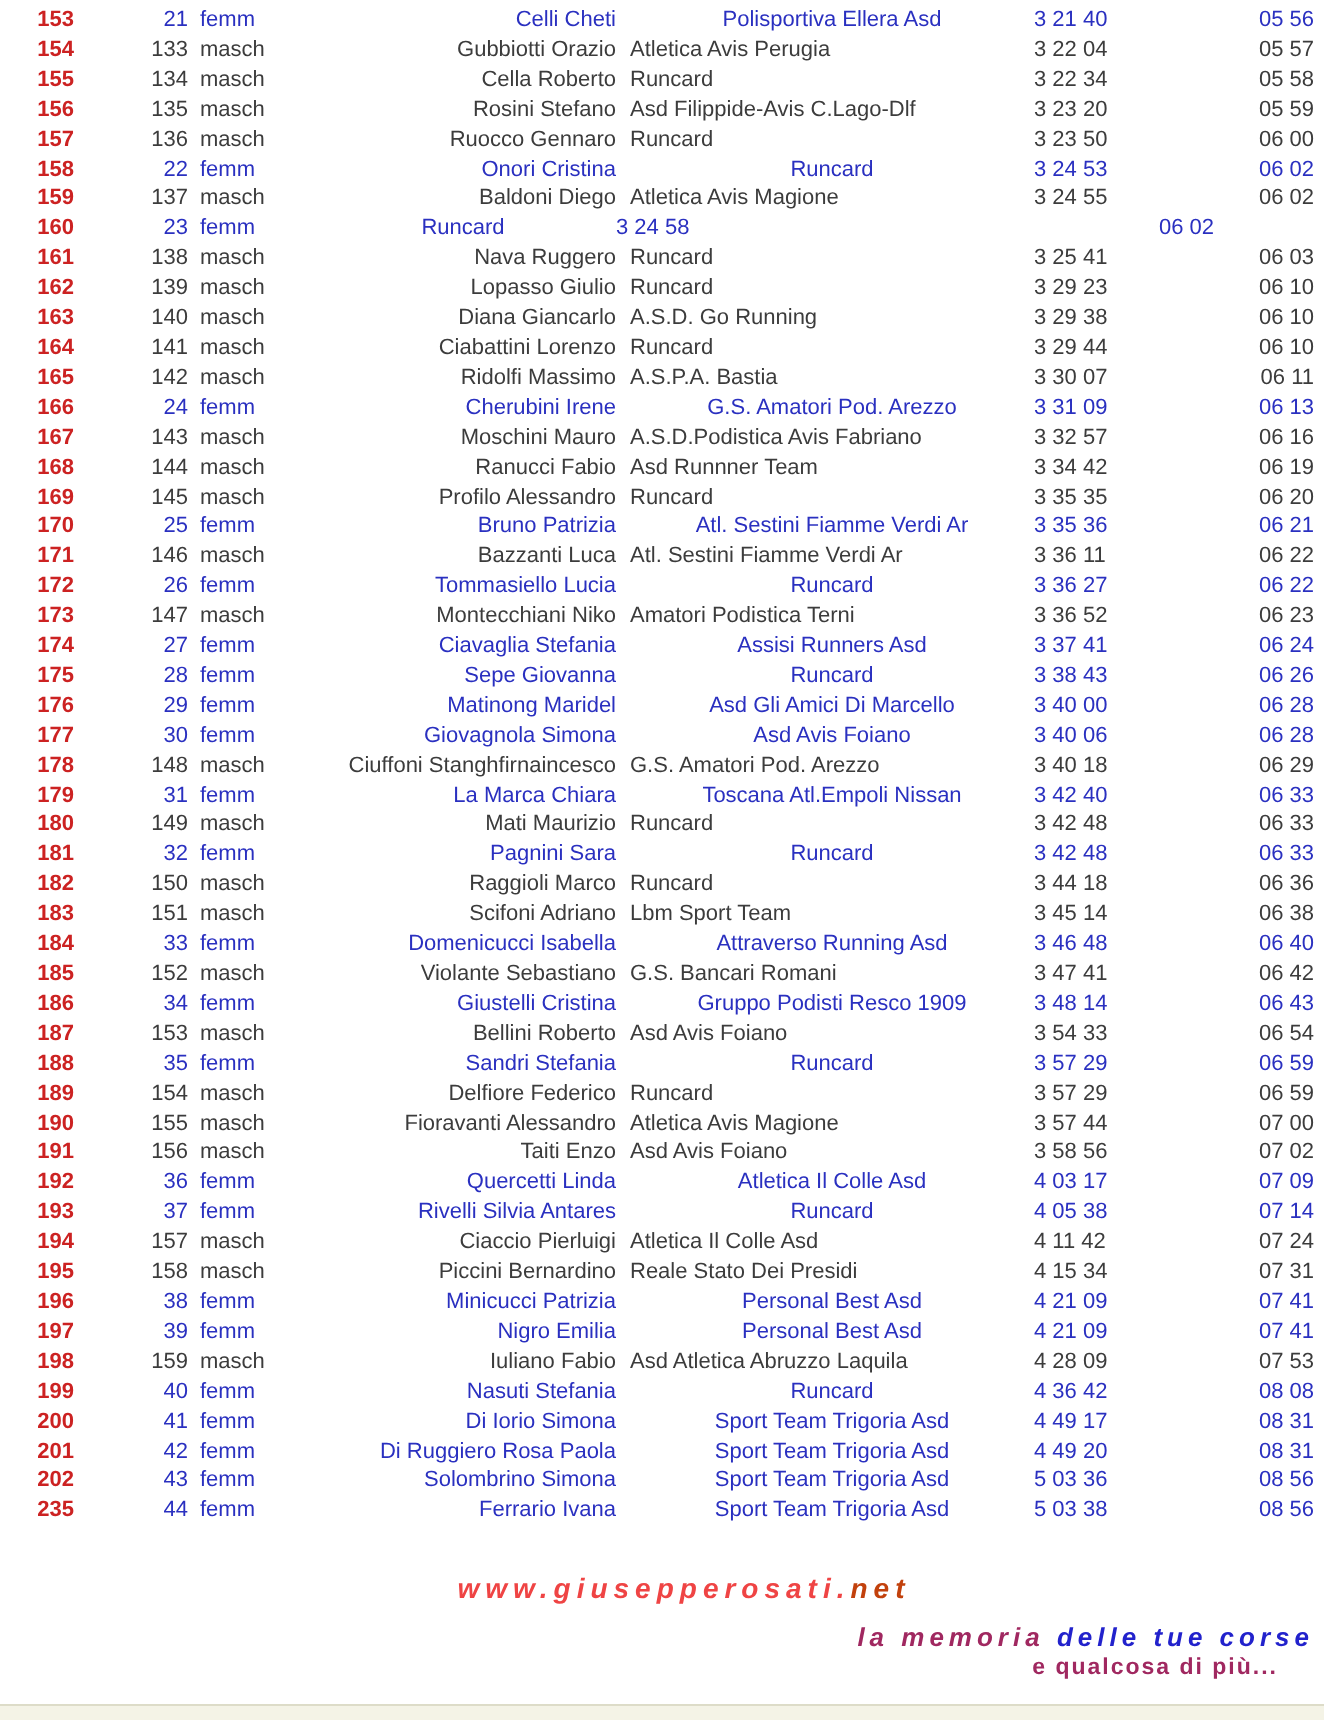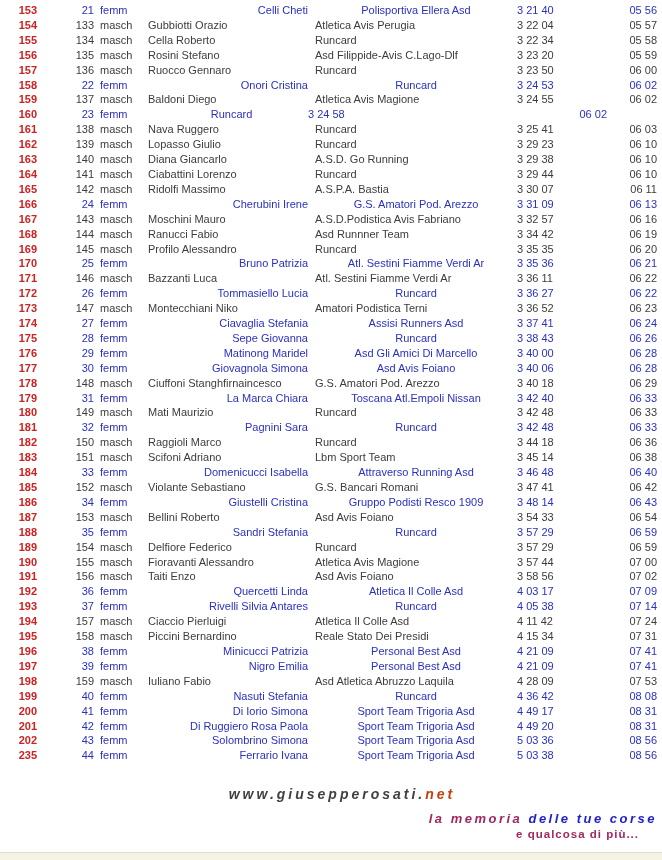--- a/index.html
+++ b/index.html
@@ -24,7 +24,7 @@
   .c-pos{text-align:right;color:#cc2222;font-weight:bold;}
   .c-catnum{text-align:right;}
   .c-gender{text-align:left;padding-left:6px;}
-  .row.masch .c-name{text-align:left;}
+  .row.masch .c-name{text-align:right;}
   .row.femm  .c-name{text-align:right;}
   .c-team{padding-left:7px;}
   .row.masch .c-team{text-align:left;}

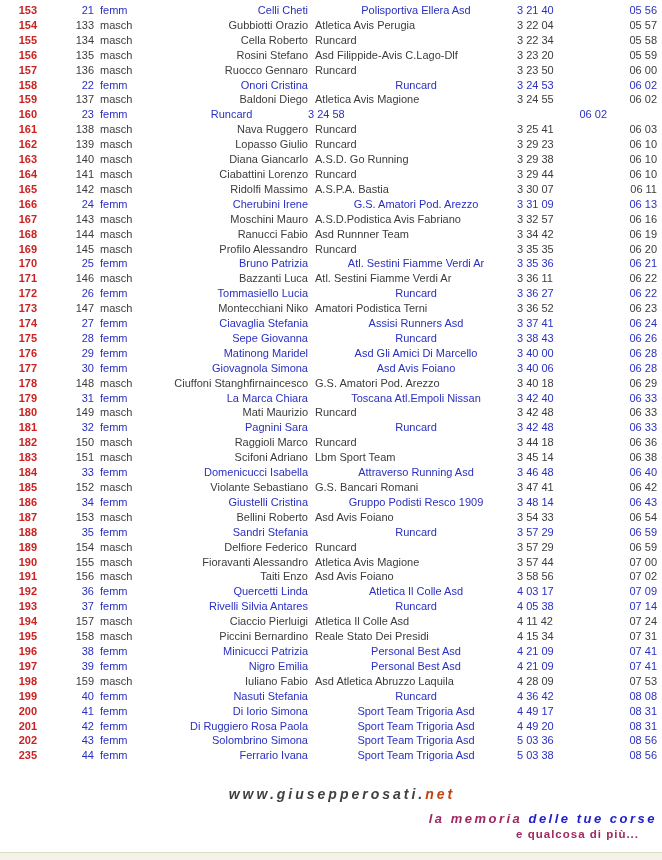--- a/index.html
+++ b/index.html
@@ -38,7 +38,7 @@
     font-size:14px;font-weight:bold;font-style:italic;
     letter-spacing:3px;
   }
-  .site-prefix{color:#404040;}
+  .site-prefix{color:#ef4444;}
   .site-suffix{color:#c2410c;text-align:center;}
   .tagline{
     text-align:right;padding-right:5px;margin-top:9px;

